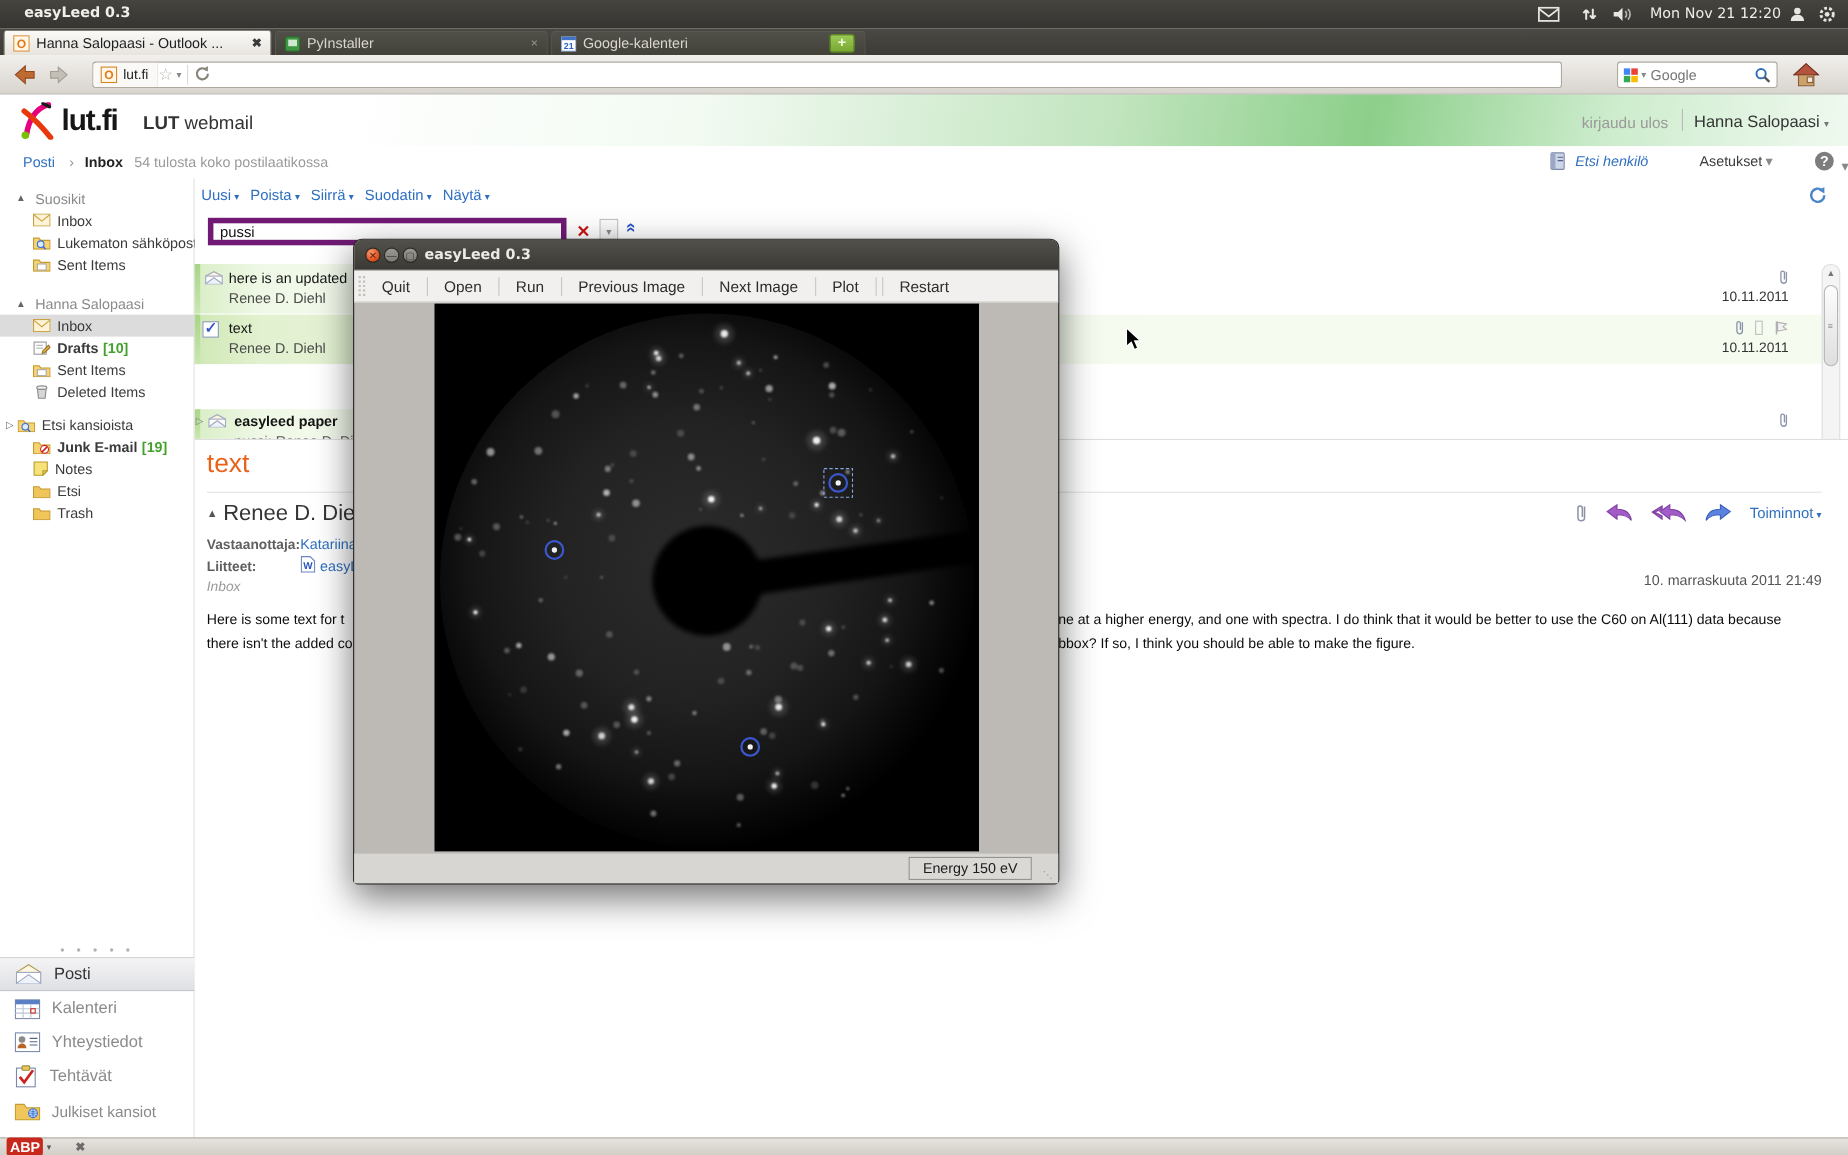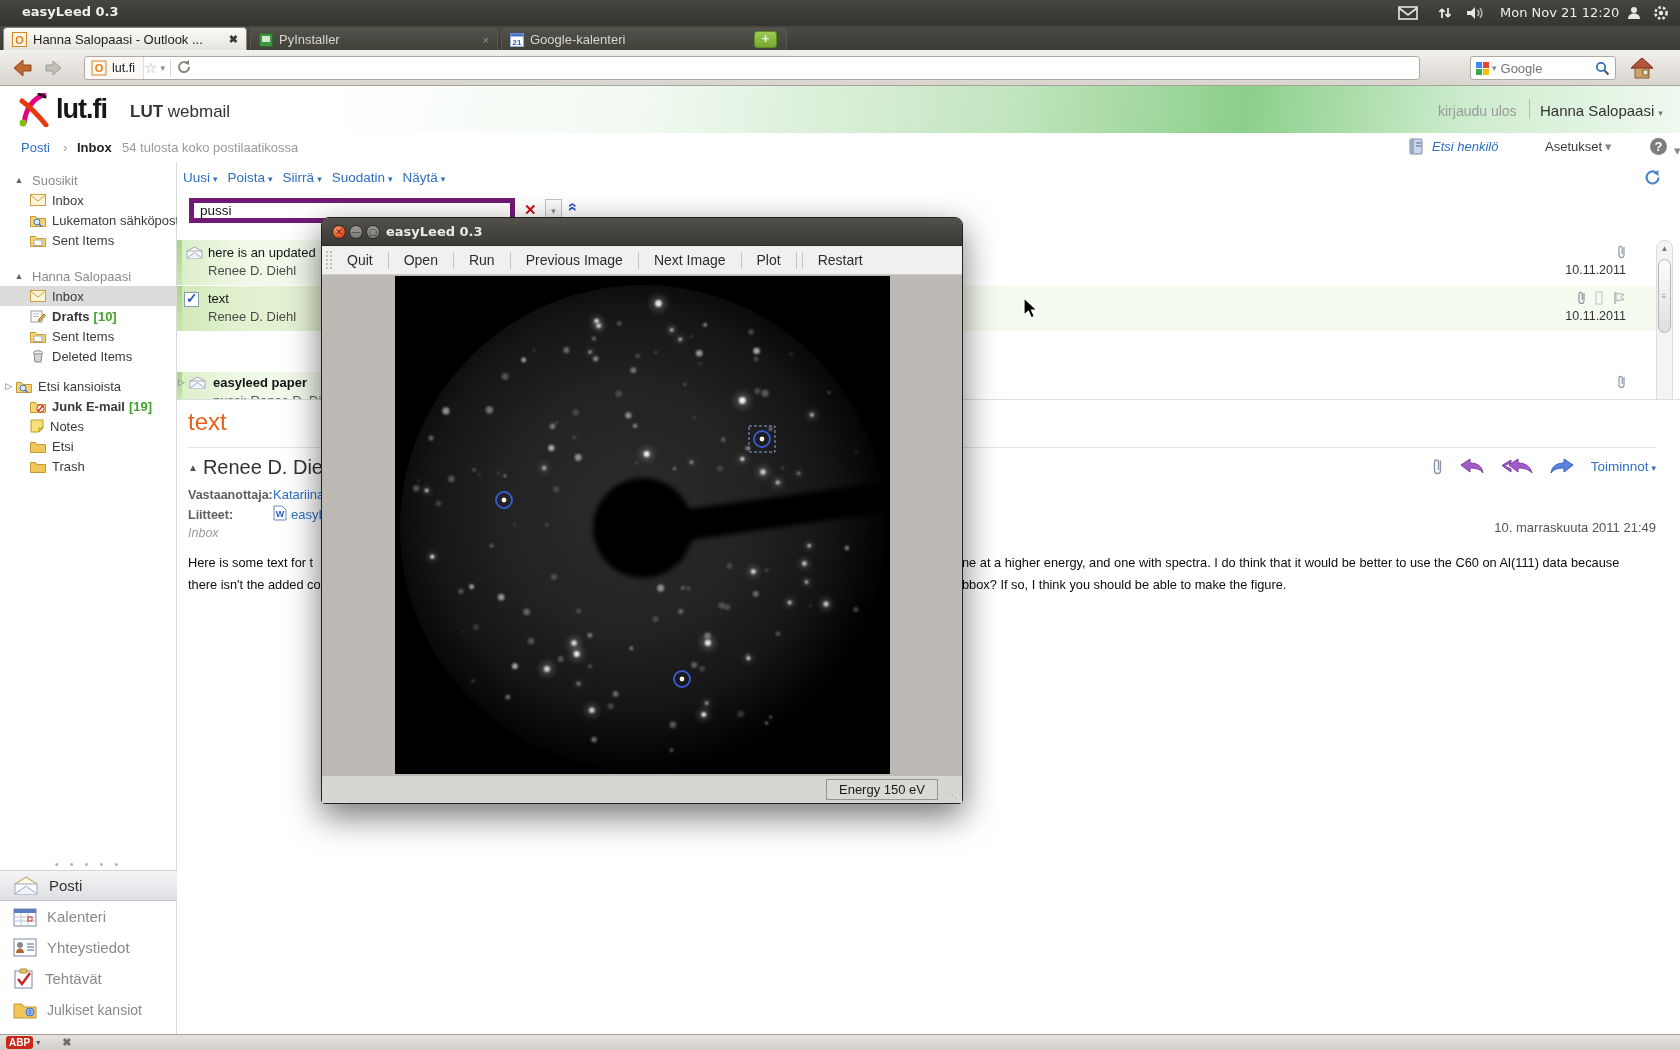--- a/index.html
+++ b/index.html
@@ -119,7 +119,7 @@
   #grip2{position:absolute;right:4px;bottom:3px;width:10px;height:10px;color:#9a9893;font-size:9px;line-height:10px}
   
   #addonbar{position:absolute;left:0;top:1034px;width:1680px;height:16px;background:linear-gradient(#e6e3de,#d2cec8);border-top:1px solid #a59f96;display:flex;align-items:center}
-  #abp{margin-left:6px;background:#c8271c;color:#fff;font-weight:bold;font-size:10px;padding:1px 3px;border-radius:3px}
+  #abp{margin-left:6px;background:#c8271c;color:#fff;font-weight:bold;font-size:13px;padding:1px 3px;border-radius:3px}
   #abpdd{color:#555;font-size:8px;margin-left:3px}
   #abclose{margin-left:22px;color:#6b6b6b;font-size:11px;font-weight:bold}
   

